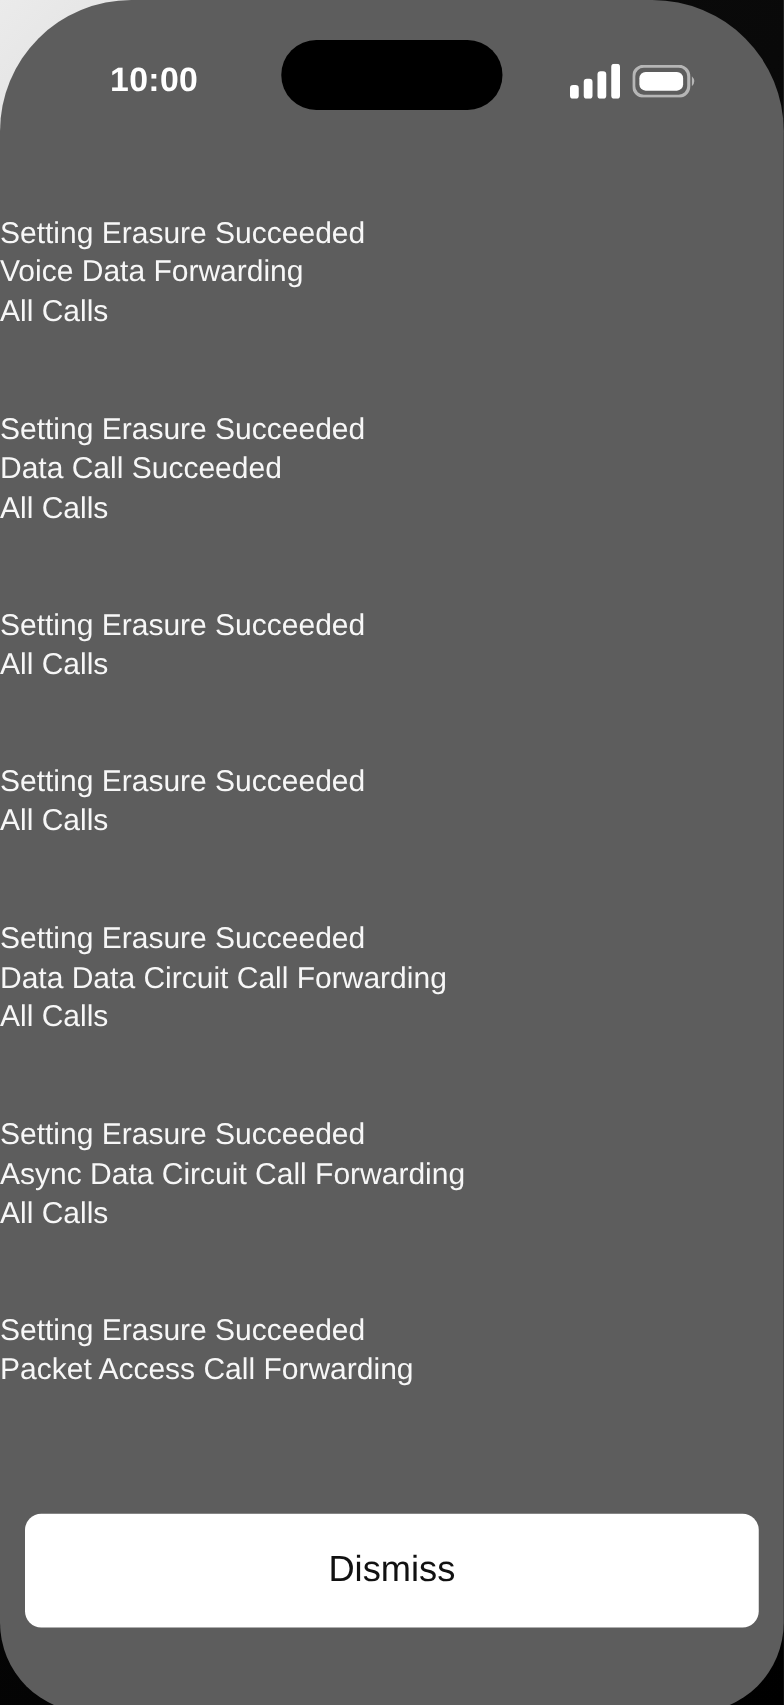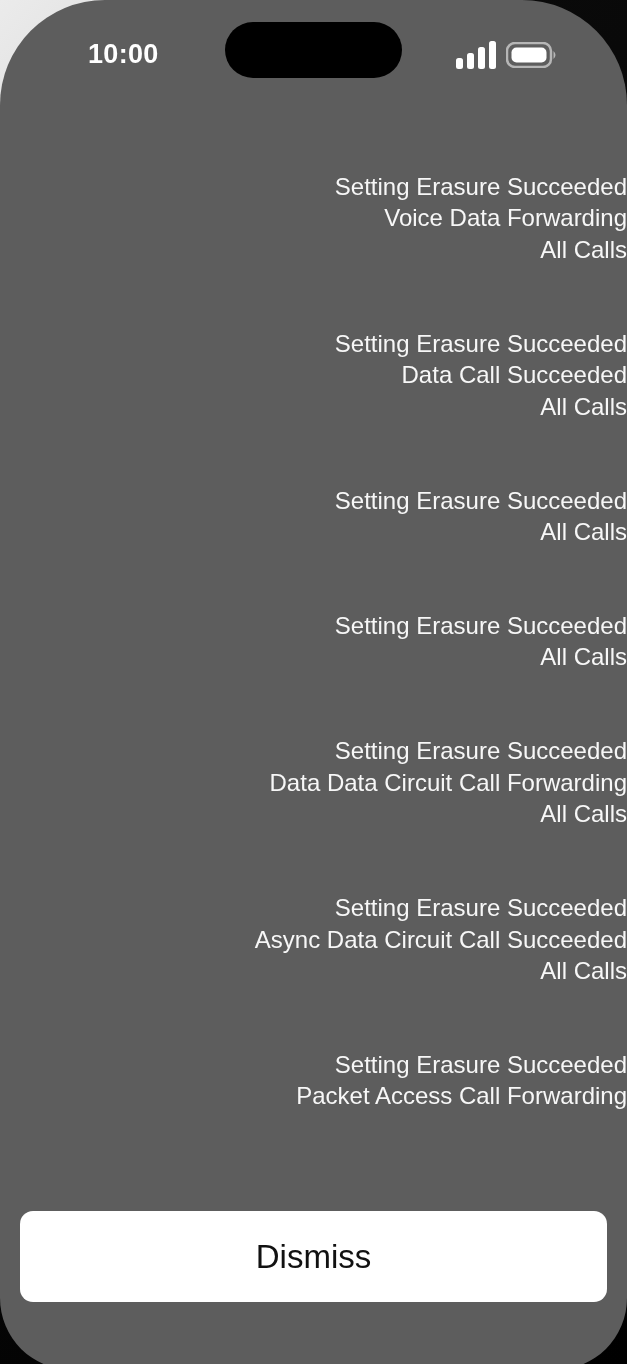--- a/index.html
+++ b/index.html
@@ -23,7 +23,7 @@
   
   .status-bar {
     position: absolute;
-    top: 8px; left: 0; right: 0;
+    top: 18px; left: 0; right: 0;
     height: 86px;
     text-decoration: underline;
   }

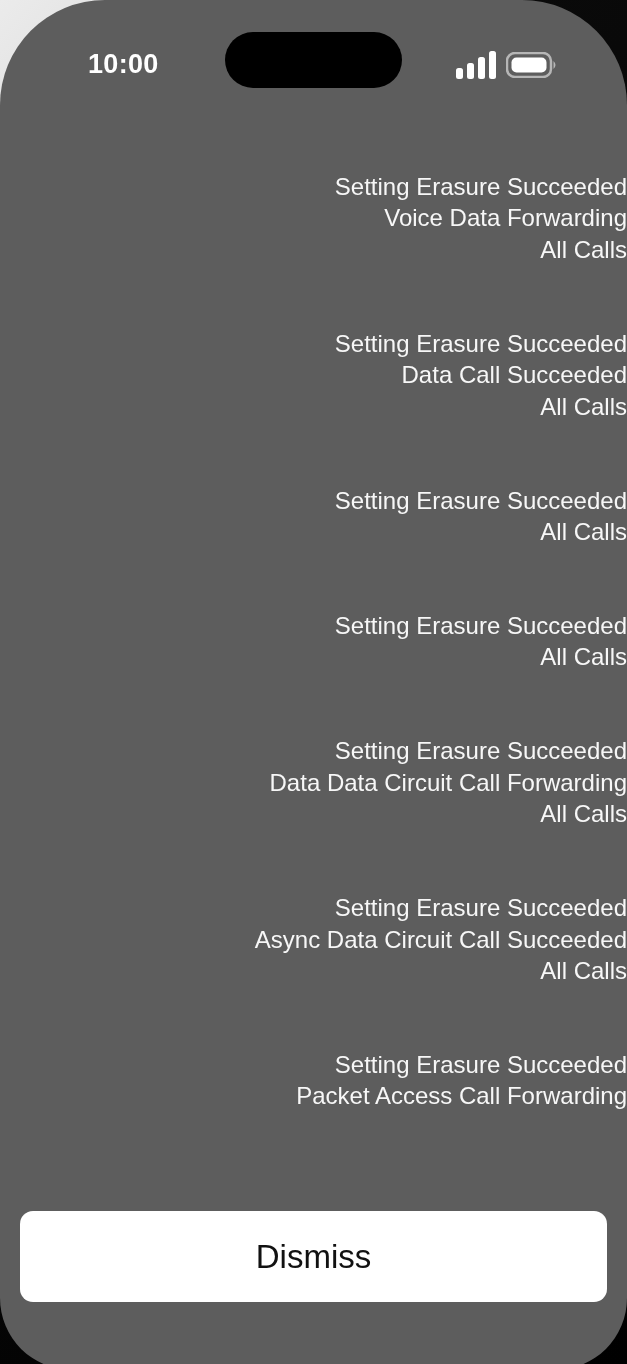--- a/index.html
+++ b/index.html
@@ -62,7 +62,7 @@
     width: 627px;
     height: 986px;
     overflow: hidden;
-    text-align: right;
+    text-align: left;
     font-size: 24px;
     line-height: 31.4px;
     color: var(--message-text, #f7f7f7);

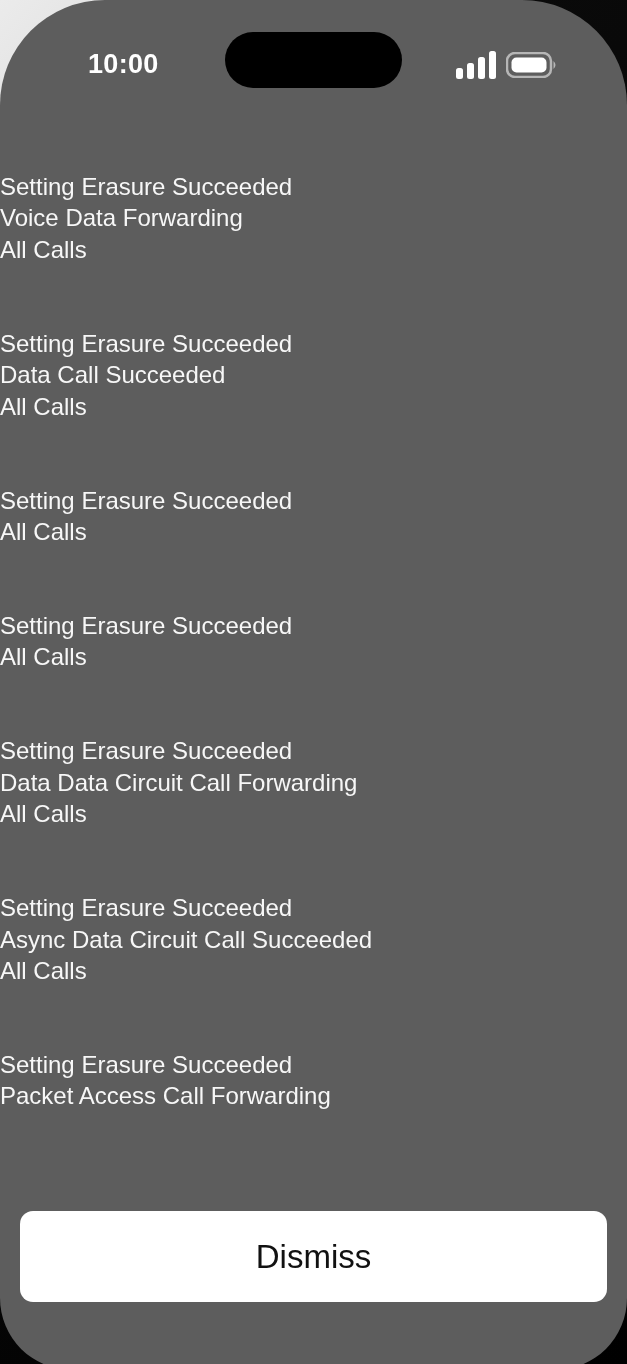--- a/index.html
+++ b/index.html
@@ -141,7 +141,7 @@
       </div>
       <div class="message-block">
         <div class="message-line">Setting Erasure Succeeded</div>
-        <div class="message-line">Async Data Circuit Call Succeeded</div>
+        <div class="message-line">Async Data Circuit Call Forwarding</div>
         <div class="message-line">All Calls</div>
       </div>
       <div class="message-block">

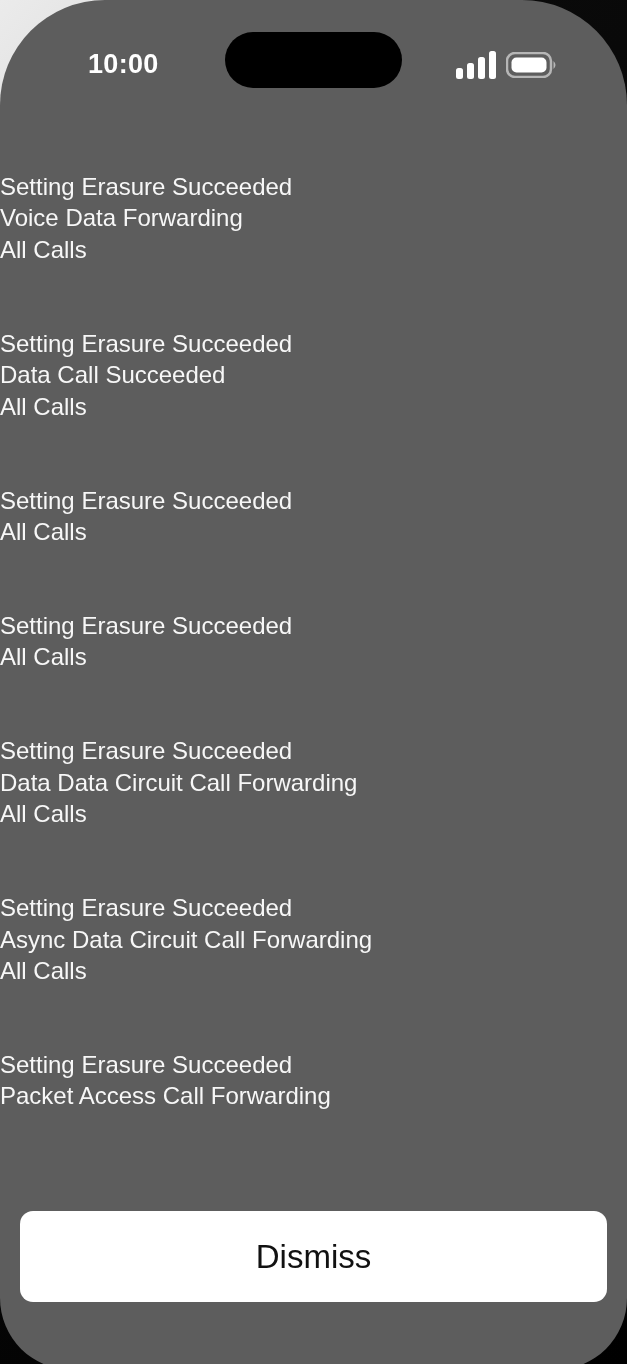--- a/index.html
+++ b/index.html
@@ -83,7 +83,7 @@
     background: var(--button-background, #ffffff);
     color: var(--button-text, #111111);
     font-family: "Liberation Sans", sans-serif;
-    font-size: 33px;
+    font-size: 29px;
     font-weight: 400;
     text-align: center;
     cursor: pointer;

